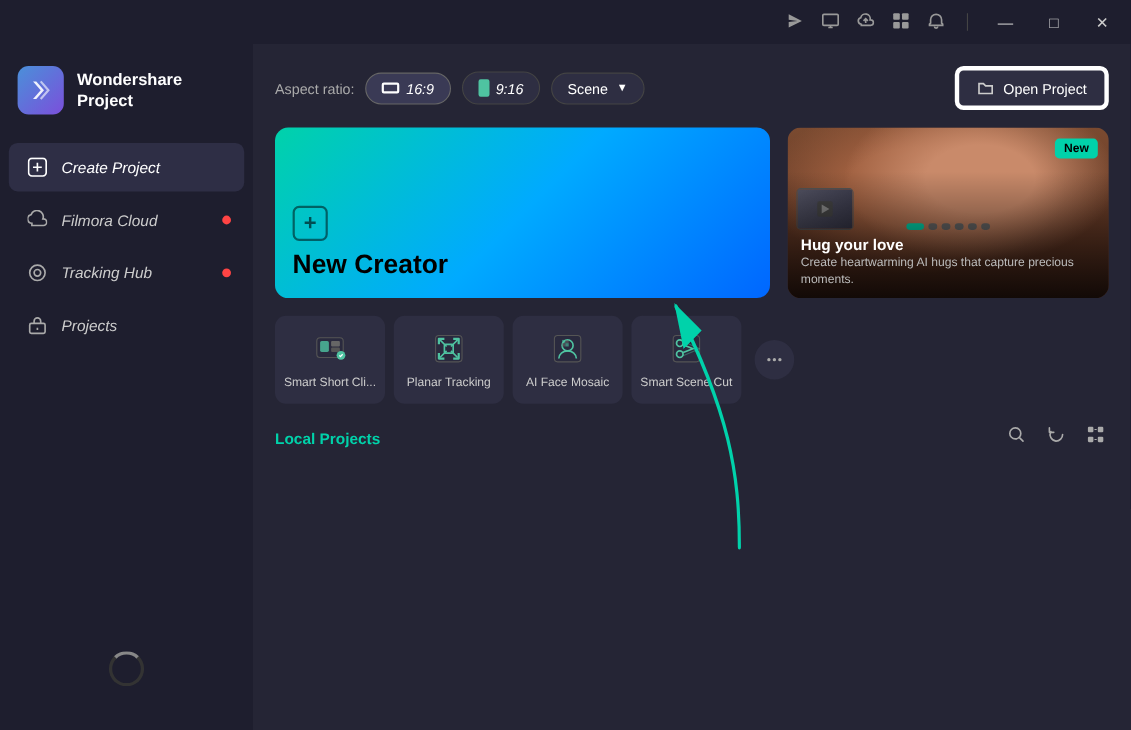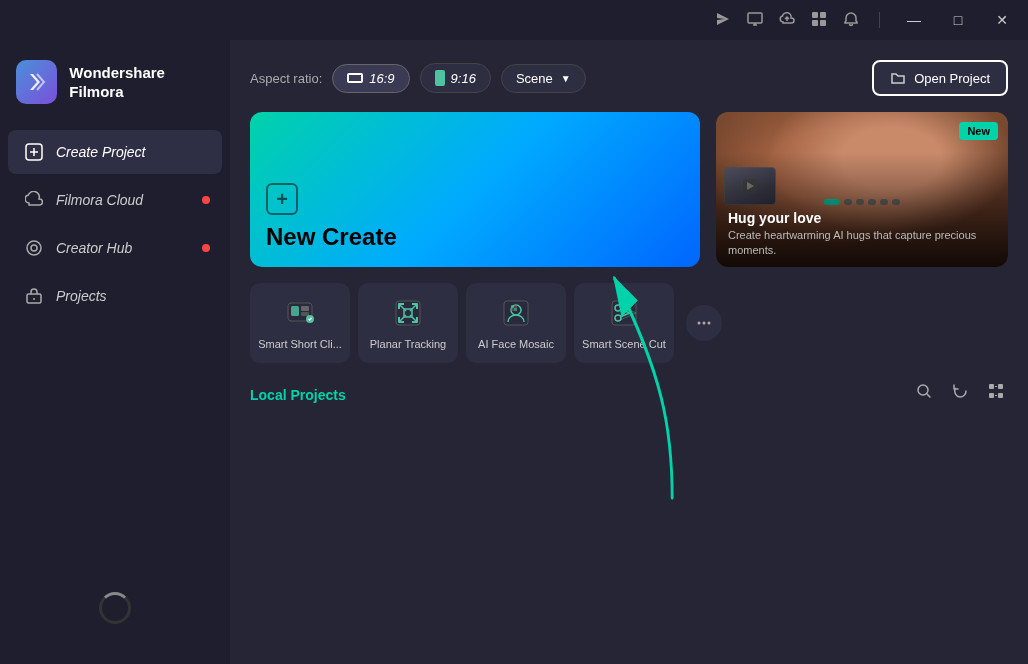--- a/index.html
+++ b/index.html
@@ -480,7 +480,7 @@
         </svg>
       </div>
       <div class="logo-text">Wondershare
-Filmora</div>
+Project</div>
     </div>
 
     <div class="sidebar-item active">

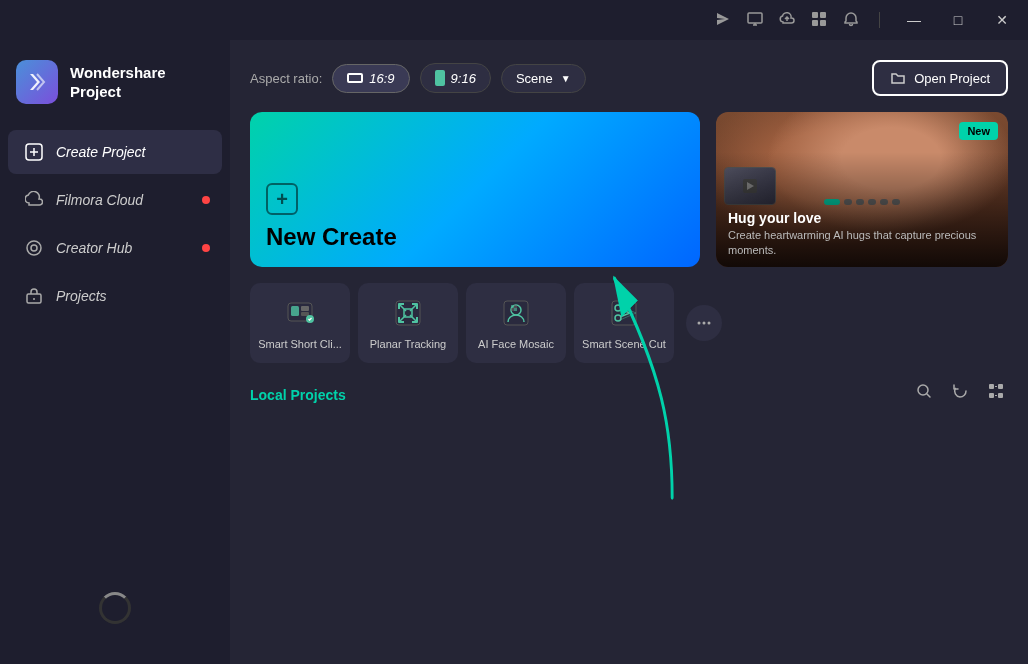--- a/index.html
+++ b/index.html
@@ -213,7 +213,7 @@
       gap: 8px;
       padding: 8px 16px;
       background: #2e2e42;
-      border: 2px solid #ffffff;
+      border: 4px solid #ffffff;
       border-radius: 8px;
       color: #fff;
       font-size: 13px;

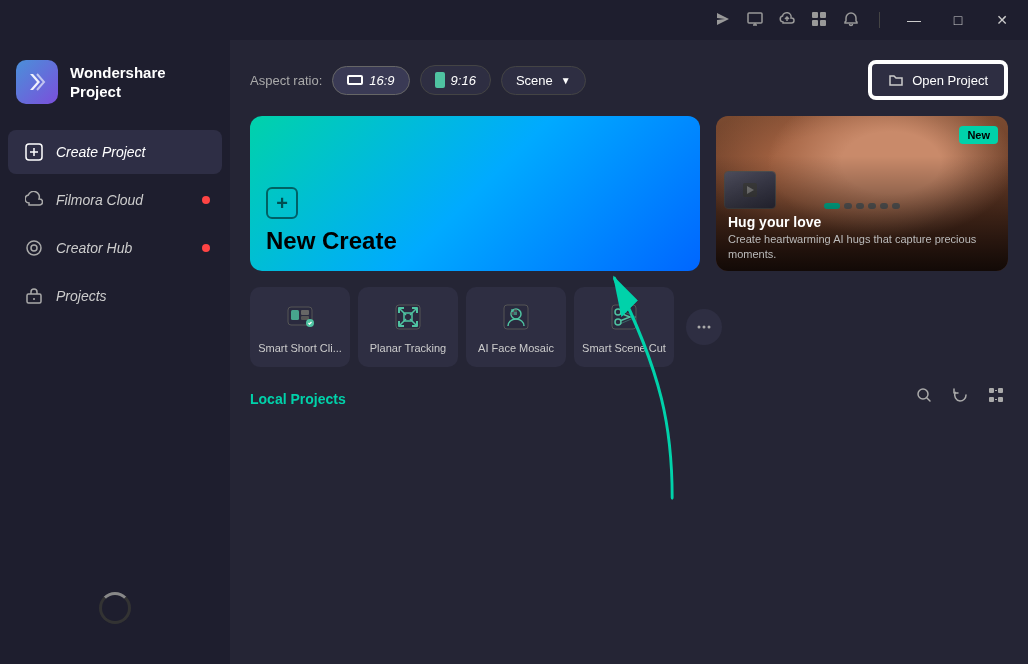--- a/index.html
+++ b/index.html
@@ -510,7 +510,7 @@
           <circle cx="9" cy="9" r="3" stroke="#aaa" stroke-width="1.5" fill="none"></circle>
         </svg>
       </div>
-      <span class="sidebar-item-label">Creator Hub</span>
+      <span class="sidebar-item-label">Tracking Hub</span>
       <div class="sidebar-dot"></div>
     </div>
 

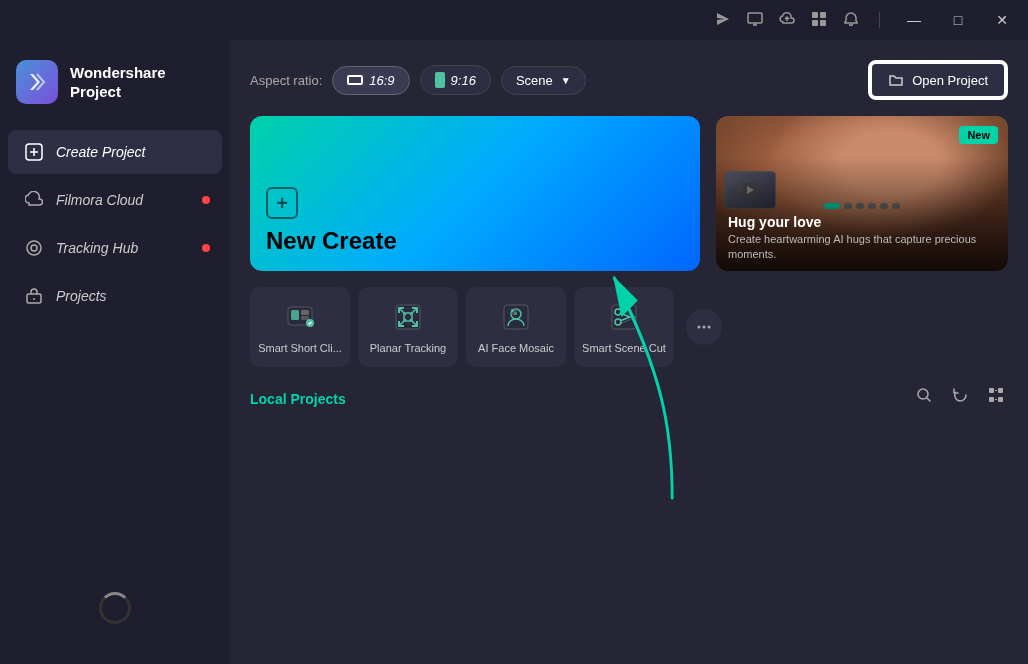--- a/index.html
+++ b/index.html
@@ -571,7 +571,7 @@
 
         <div class="new-project-card">
           <div class="new-project-plus">+</div>
-          <div class="new-project-title">New Create</div>
+          <div class="new-project-title">New Creator</div>
         </div>
 
         <div class="featured-card">

